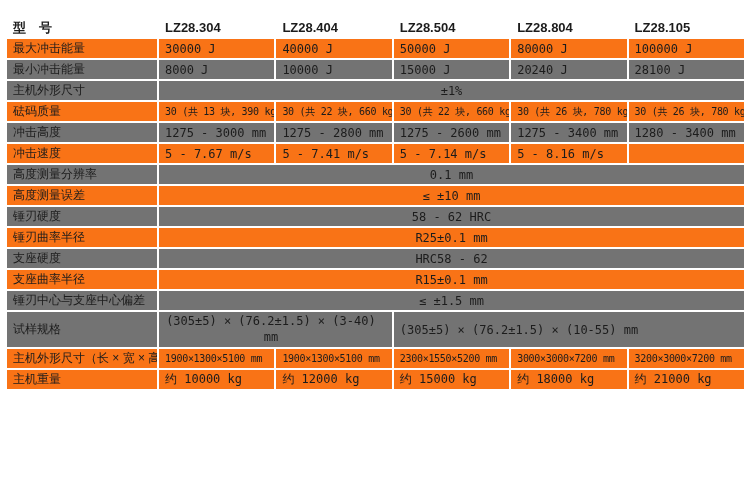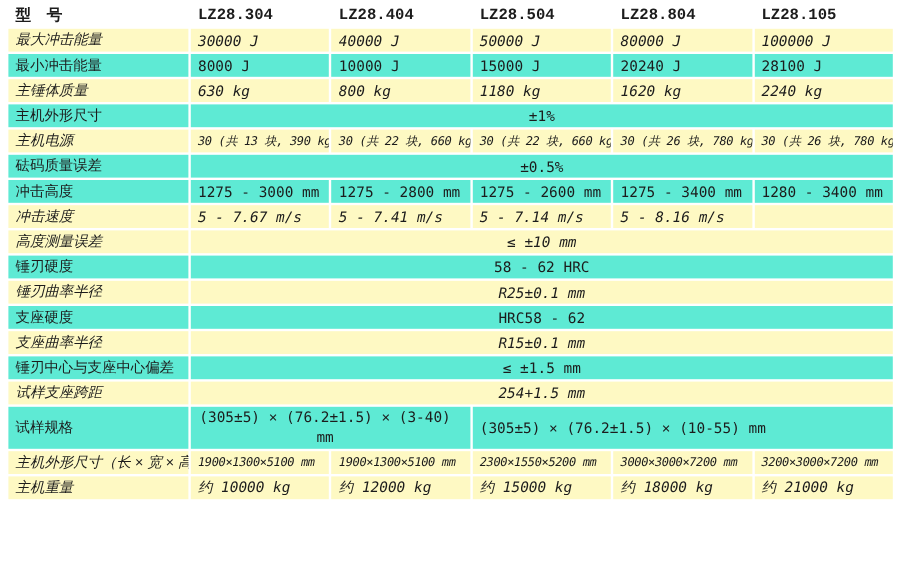--- a/index.html
+++ b/index.html
@@ -14,6 +14,7 @@
     border-spacing:2px;
     table-layout:fixed;
     width:741px;
+    margin-top:15px;
   }
   col.c0{width:150px;}
   th,td{

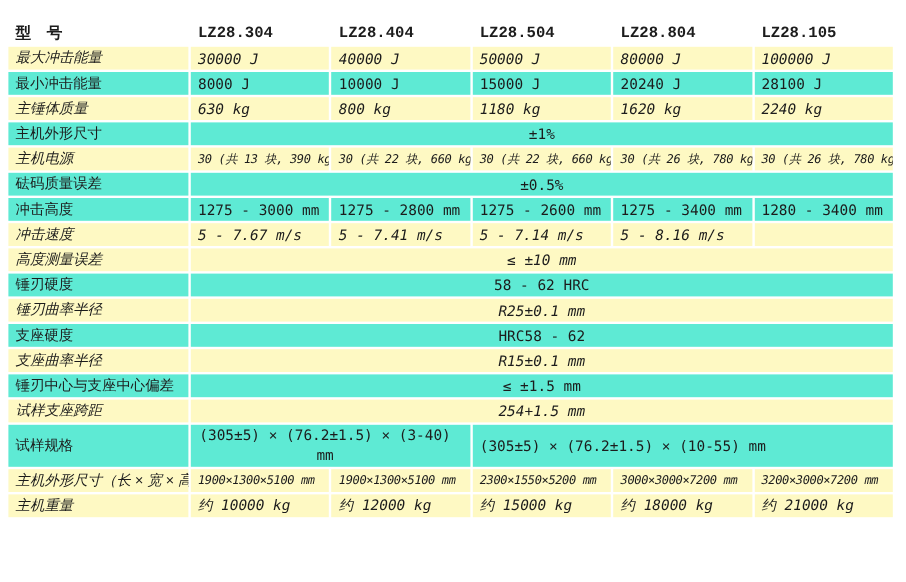--- a/index.html
+++ b/index.html
@@ -31,7 +31,7 @@
     font-size:13px;
     background:#ffffff;
   }
-  thead th.val{font-family:Liberation Mono, monospace;}
+  thead th.val{font-family:Liberation Sans, sans-serif;}
   td.val{font-family:"DejaVu Sans Mono","Liberation Mono",monospace;}
   tr.cream td{background:#fef9c3;font-style:italic;}
   tr.white td{background:#5eead4;}

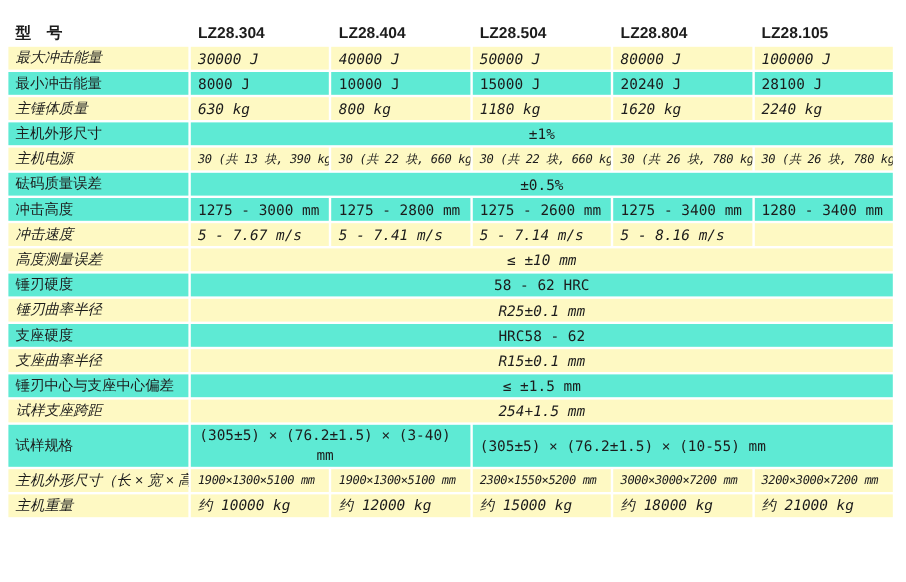--- a/index.html
+++ b/index.html
@@ -33,7 +33,7 @@
   }
   thead th.val{font-family:Liberation Sans, sans-serif;}
   td.val{font-family:"DejaVu Sans Mono","Liberation Mono",monospace;}
-  tr.cream td{background:#fef9c3;font-style:italic;}
+  tr.cream td{background:#f97316;}
   tr.white td{background:#5eead4;}
   td.center{text-align:center;padding-left:0;}
   tr.small td.val{font-size:10px;letter-spacing:-0.3px;}

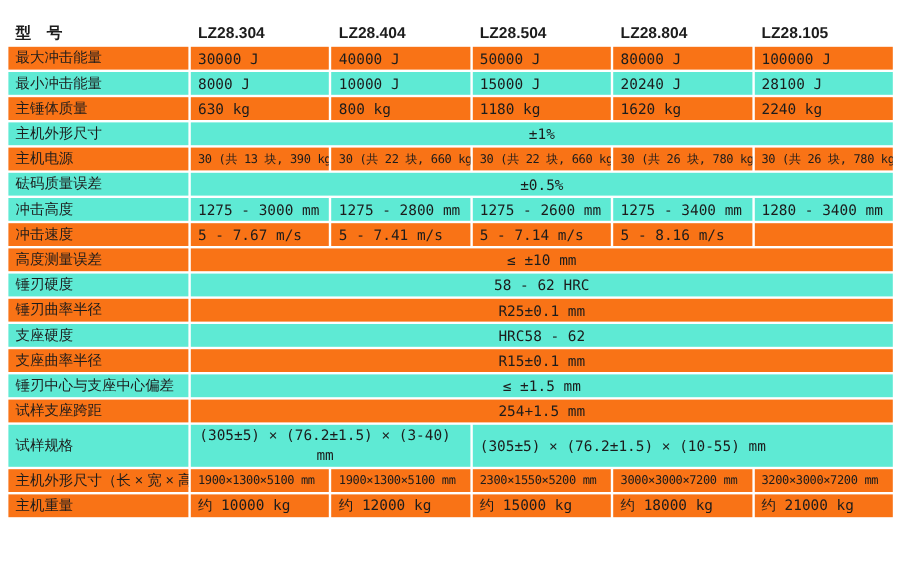--- a/index.html
+++ b/index.html
@@ -34,7 +34,7 @@
   thead th.val{font-family:Liberation Sans, sans-serif;}
   td.val{font-family:"DejaVu Sans Mono","Liberation Mono",monospace;}
   tr.cream td{background:#f97316;}
-  tr.white td{background:#5eead4;}
+  tr.white td{background:#737373;}
   td.center{text-align:center;padding-left:0;}
   tr.small td.val{font-size:10px;letter-spacing:-0.3px;}
   tr.tall td{height:34px;}

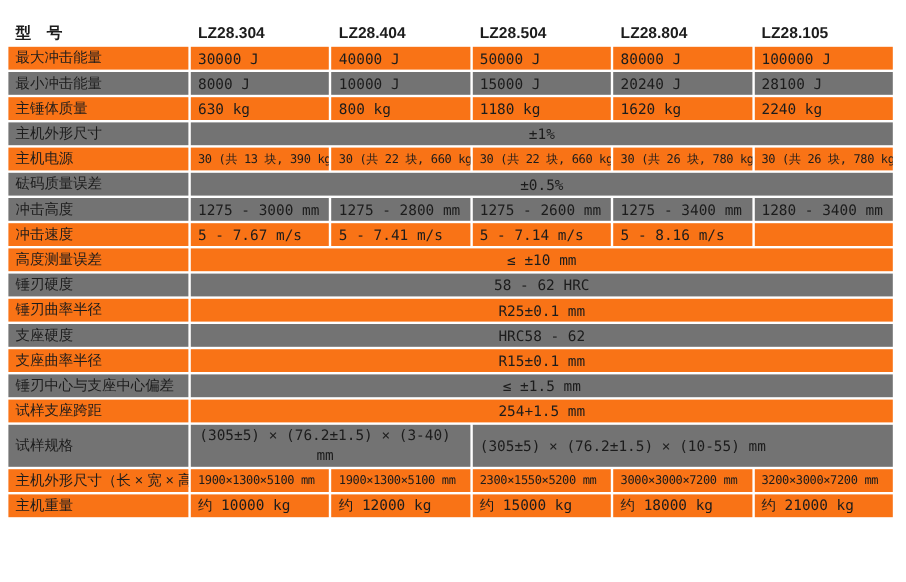--- a/index.html
+++ b/index.html
@@ -80,14 +80,6 @@
           <td class="val" colspan="1">15000 J</td>
           <td class="val" colspan="1">20240 J</td>
           <td class="val" colspan="1">28100 J</td>
-        </tr>
-        <tr class="cream">
-          <td class="label">主锤体质量</td>
-          <td class="val" colspan="1">630 kg</td>
-          <td class="val" colspan="1">800 kg</td>
-          <td class="val" colspan="1">1180 kg</td>
-          <td class="val" colspan="1">1620 kg</td>
-          <td class="val" colspan="1">2240 kg</td>
         </tr>
         <tr class="white">
           <td class="label">主机外形尺寸</td>

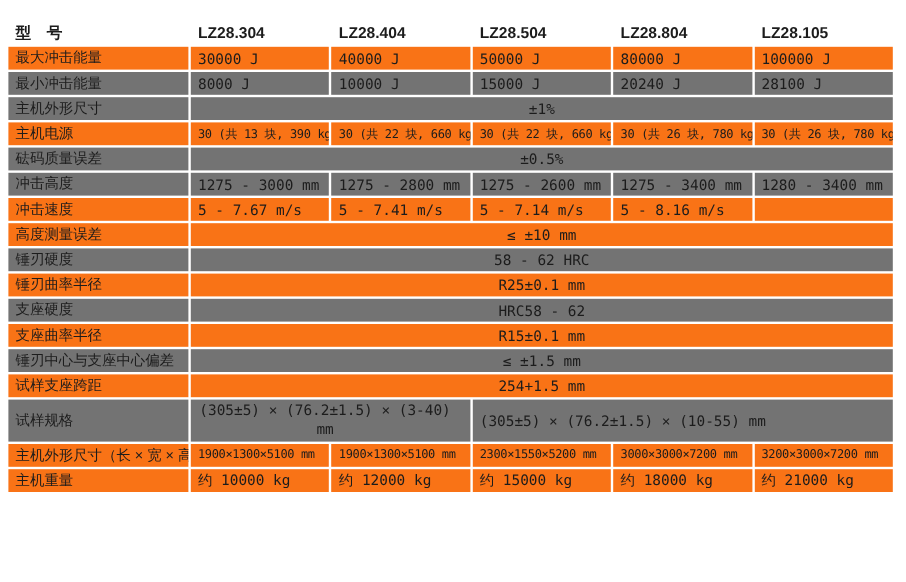--- a/index.html
+++ b/index.html
@@ -86,7 +86,7 @@
           <td class="val center" colspan="5">±1%</td>
         </tr>
         <tr class="cream small">
-          <td class="label">主机电源</td>
+          <td class="label">砝码质量</td>
           <td class="val" colspan="1">30 (共 13 块, 390 kg)</td>
           <td class="val" colspan="1">30 (共 22 块, 660 kg)</td>
           <td class="val" colspan="1">30 (共 22 块, 660 kg)</td>

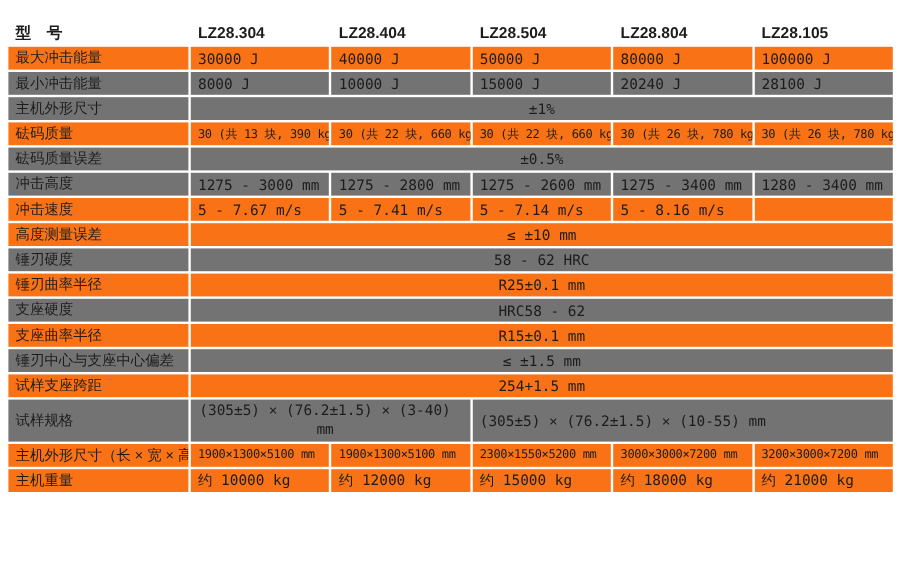--- a/index.html
+++ b/index.html
@@ -94,10 +94,6 @@
           <td class="val" colspan="1">30 (共 26 块, 780 kg)</td>
         </tr>
         <tr class="white">
-          <td class="label">砝码质量误差</td>
-          <td class="val center" colspan="5">±0.5%</td>
-        </tr>
-        <tr class="white">
           <td class="label">冲击高度</td>
           <td class="val" colspan="1">1275 - 3000 mm</td>
           <td class="val" colspan="1">1275 - 2800 mm</td>

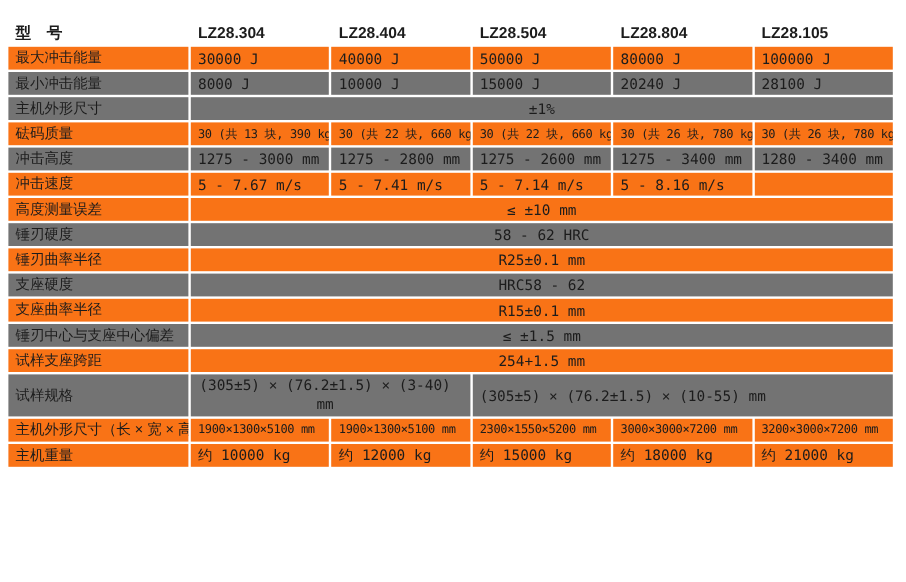--- a/index.html
+++ b/index.html
@@ -109,6 +109,10 @@
           <td class="val" colspan="1">5 - 8.16 m/s</td>
           <td class="val" colspan="1"></td>
         </tr>
+        <tr class="white">
+          <td class="label">高度测量分辨率</td>
+          <td class="val center" colspan="5">0.1 mm</td>
+        </tr>
         <tr class="cream">
           <td class="label">高度测量误差</td>
           <td class="val center" colspan="5">≤ ±10 mm</td>

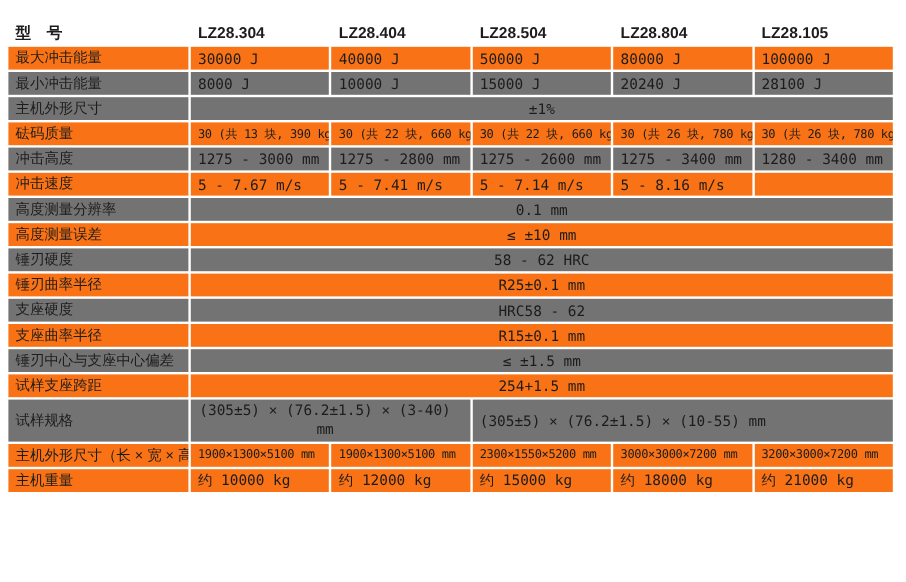--- a/index.html
+++ b/index.html
@@ -137,10 +137,6 @@
           <td class="label">锤刃中心与支座中心偏差</td>
           <td class="val center" colspan="5">≤ ±1.5 mm</td>
         </tr>
-        <tr class="cream">
-          <td class="label">试样支座跨距</td>
-          <td class="val center" colspan="5">254+1.5 mm</td>
-        </tr>
         <tr class="white tall">
           <td class="label">试样规格</td>
           <td class="val center wrap" colspan="2">(305±5) × (76.2±1.5) × (3-40) mm</td>

